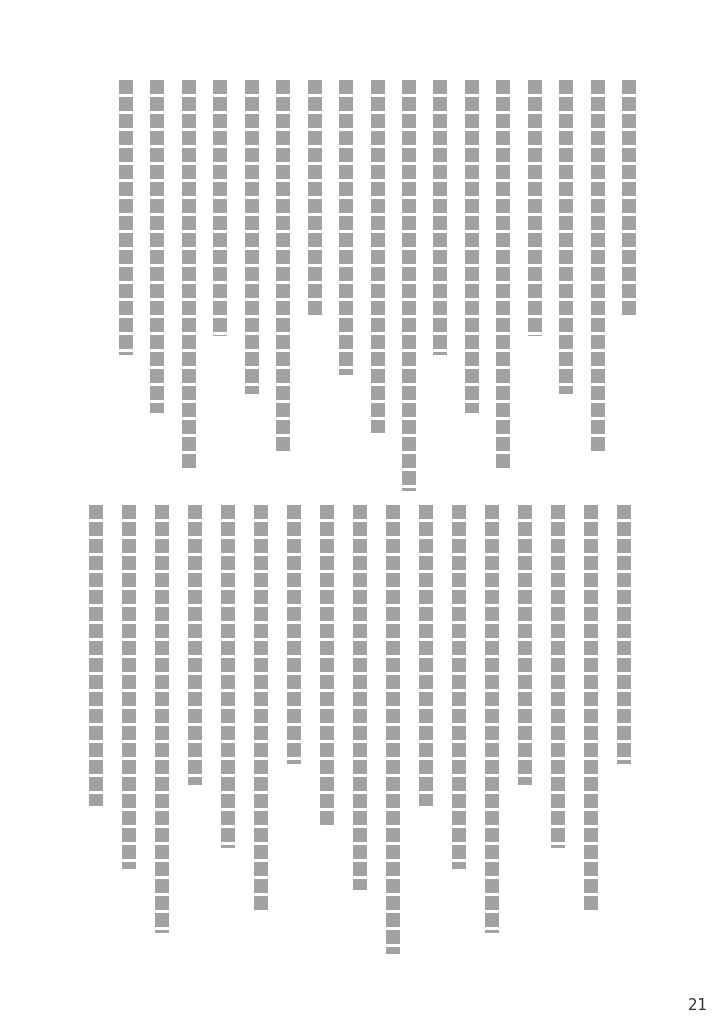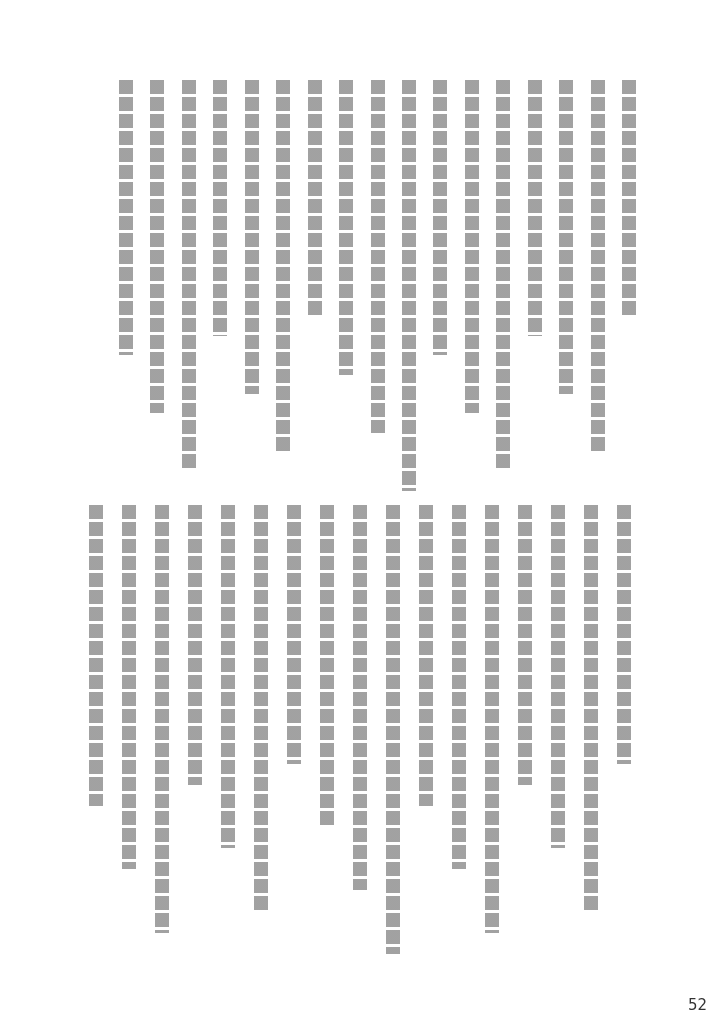--- a/index.html
+++ b/index.html
@@ -61,6 +61,6 @@
     <div class="col" style="left: 9.47059px; height: 300.8px;"></div>
   </div>
 
-<div class="page-number">52</div>
+<div class="page-number">21</div>
 
 </body></html>

